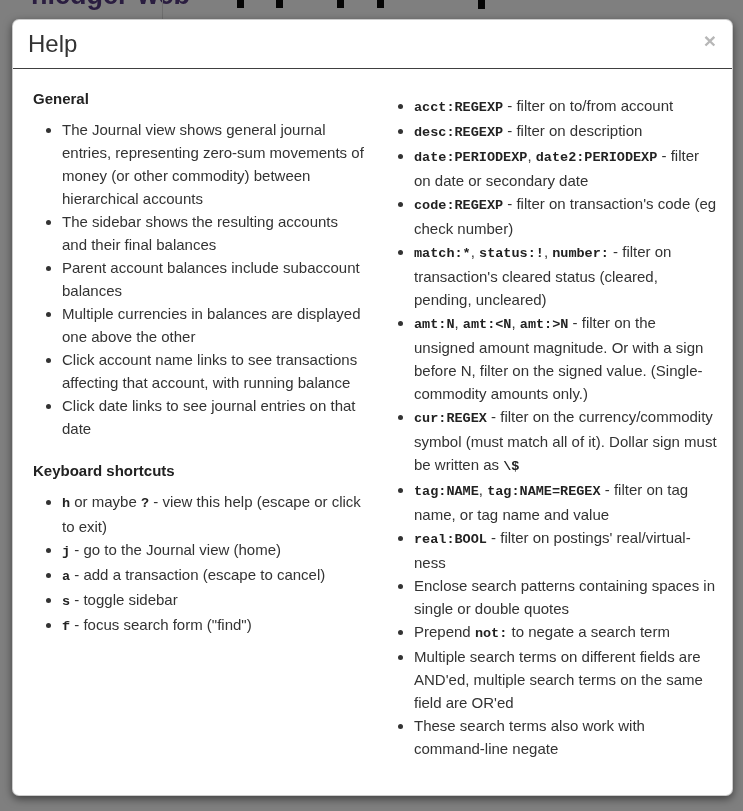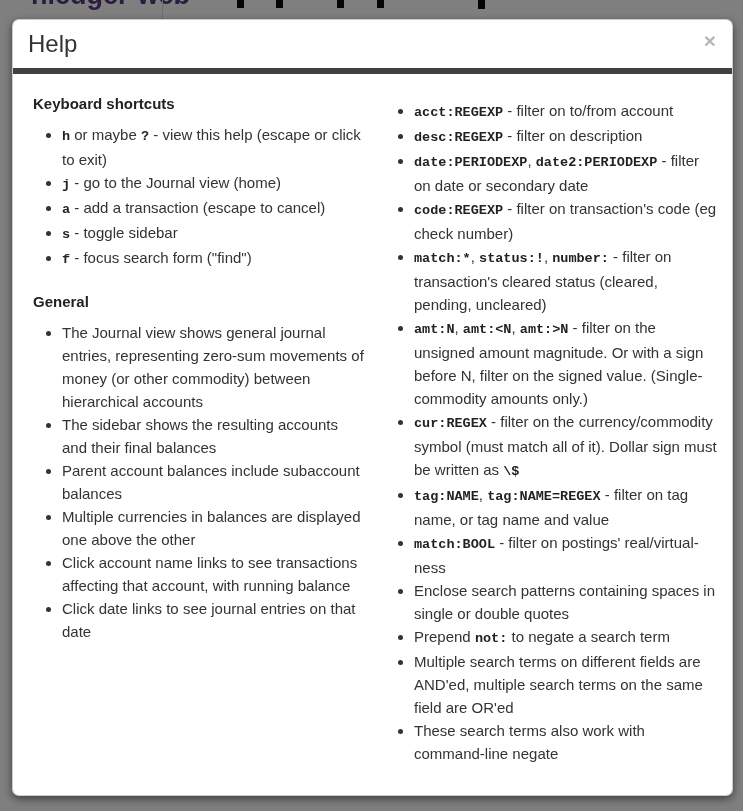--- a/index.html
+++ b/index.html
@@ -28,7 +28,7 @@
     box-shadow:0 3px 9px rgba(0,0,0,.5);
     overflow:hidden;
   }
-  .modal-header{position:relative;padding:8px 15px 9px 15px;border-bottom:6px solid #404040;}
+  .modal-header{position:relative;padding:8px 15px 9px 15px;border-bottom:1px solid #404040;}
   .modal-title{margin:0;font-size:24px;font-weight:normal;color:#333;line-height:31px;}
   .close-btn{
     position:absolute;top:6px;right:10px;

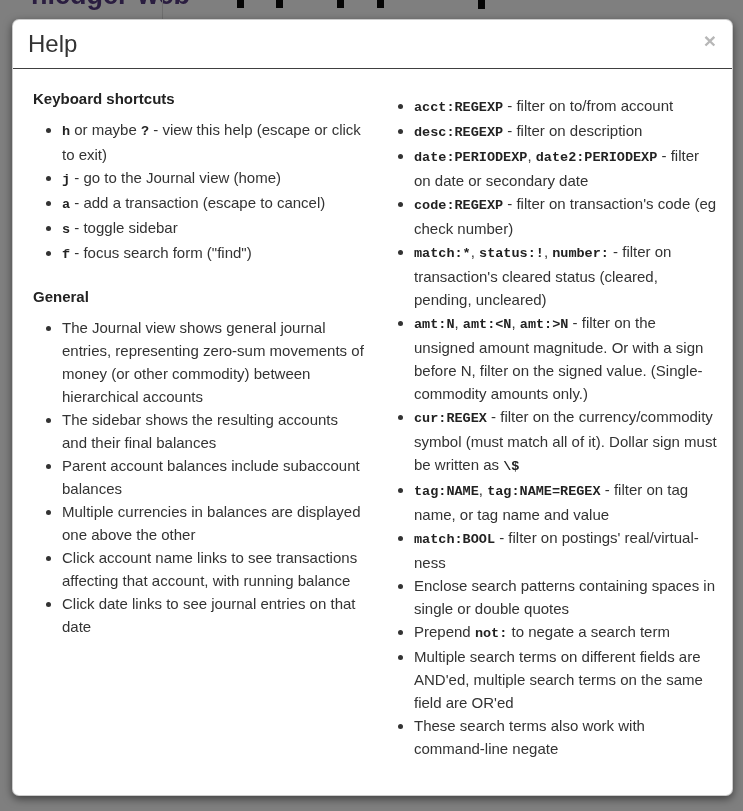--- a/index.html
+++ b/index.html
@@ -73,16 +73,6 @@
   <div class="modal-body">
     <div class="col col-left">
         <div class="section">
-          <h4>Keyboard shortcuts</h4>
-          <ul>
-            <li><code>h</code> or maybe <code>?</code> - view this help (escape or click to exit)</li>
-            <li><code>j</code> - go to the Journal view (home)</li>
-            <li><code>a</code> - add a transaction (escape to cancel)</li>
-            <li><code>s</code> - toggle sidebar</li>
-            <li><code>f</code> - focus search form ("find")</li>
-          </ul>
-        </div>
-        <div class="section">
           <h4>General</h4>
           <ul>
             <li>The Journal view shows general journal entries, representing zero-sum movements of money (or other commodity) between hierarchical accounts</li>
@@ -91,6 +81,16 @@
             <li>Multiple currencies in balances are displayed one above the other</li>
             <li>Click account name links to see transactions affecting that account, with running balance</li>
             <li>Click date links to see journal entries on that date</li>
+          </ul>
+        </div>
+        <div class="section">
+          <h4>Keyboard shortcuts</h4>
+          <ul>
+            <li><code>h</code> or maybe <code>?</code> - view this help (escape or click to exit)</li>
+            <li><code>j</code> - go to the Journal view (home)</li>
+            <li><code>a</code> - add a transaction (escape to cancel)</li>
+            <li><code>s</code> - toggle sidebar</li>
+            <li><code>f</code> - focus search form ("find")</li>
           </ul>
         </div>
       </div>

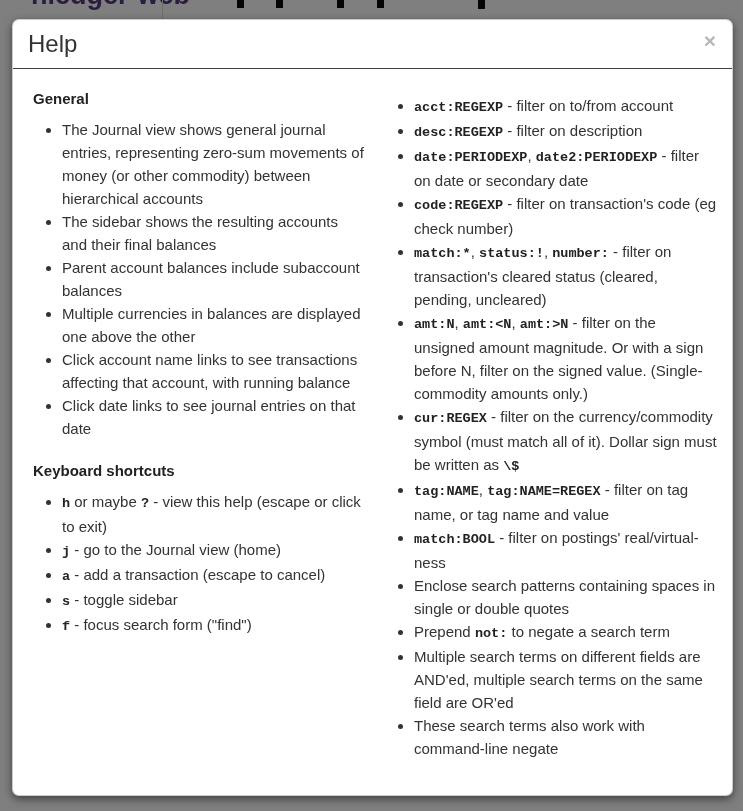--- a/index.html
+++ b/index.html
@@ -105,7 +105,7 @@
             <li><code>amt:N</code>, <code>amt:&lt;N</code>, <code>amt:&gt;N</code> - filter on the unsigned amount magnitude. Or with a sign before N, filter on the signed value. (Single-commodity amounts only.)</li>
             <li><code>cur:REGEX</code> - filter on the currency/commodity symbol (must match all of it). Dollar sign must be written as <code>\$</code></li>
             <li><code>tag:NAME</code>, <code>tag:NAME=REGEX</code> - filter on tag name, or tag name and value</li>
-            <li><code>match:BOOL</code> - filter on postings' real/virtual-ness</li>
+            <li><code>real:BOOL</code> - filter on postings' real/virtual-ness</li>
             <li>Enclose search patterns containing spaces in single or double quotes</li>
             <li>Prepend <code>not:</code> to negate a search term</li>
             <li>Multiple search terms on different fields are AND'ed, multiple search terms on the same field are OR'ed</li>

